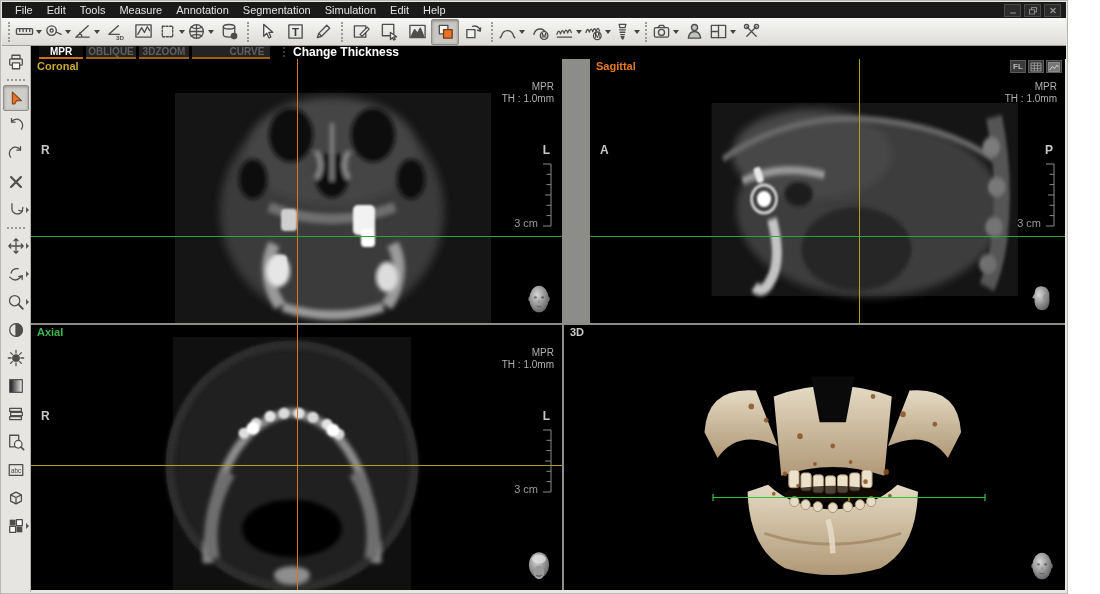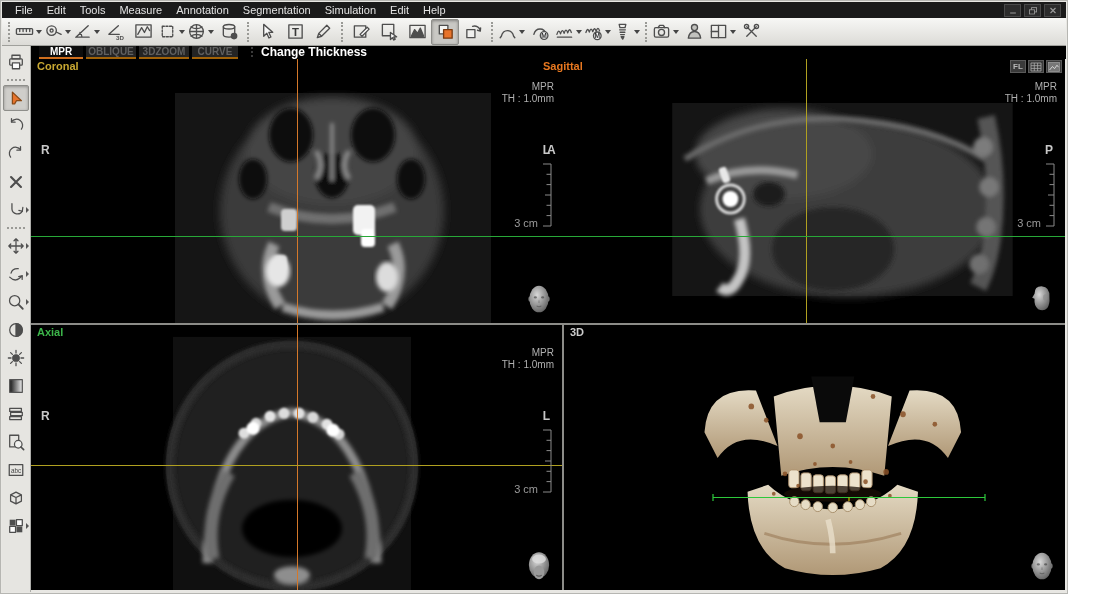--- a/index.html
+++ b/index.html
@@ -22,7 +22,7 @@
   .tab{font-size:10px;font-weight:bold;display:flex;align-items:center;justify-content:center;margin-right:3px;}
   .tab.active{color:#fff;background:#0d0d0d;border-bottom:2px solid #cf6f1e;width:44px;margin-left:8px;}
   .tab.inactive{color:#606060;background:#242424;width:50px;border-bottom:2px solid #a16207;}
-  .tab.inactive.narrow{width:46px;}
+  .tab.inactive.narrow{width:46px;padding-left:32px;}
   .tabsep{border-left:2px dotted #3a3a3a;height:10px;align-self:center;margin:0 8px 0 10px;}
   .thickness-btn{color:#fff;font-size:12px;font-weight:bold;display:flex;align-items:center;}
   

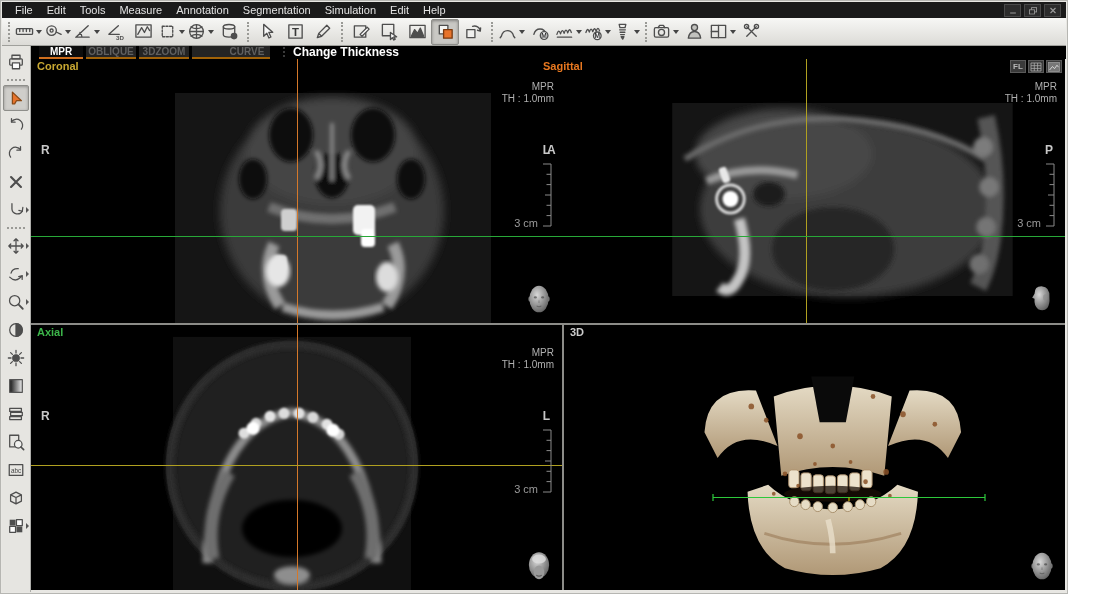--- a/index.html
+++ b/index.html
@@ -36,7 +36,7 @@
   .viewgrid{position:absolute;left:30px;top:58px;right:2px;bottom:3px;background:#8c8c88;z-index:10;}
   .viewport{position:absolute;background:#000;overflow:hidden;}
   .vp-coronal{left:0;top:0;width:531px;height:264px;}
-  .vp-sagittal{left:506px;top:0;right:0;height:264px;}
+  .vp-sagittal{left:559px;top:0;right:0;height:264px;}
   .vp-axial{left:0;top:266px;width:531px;bottom:0;}
   .vp-3d{left:533px;top:266px;right:0;bottom:0;}
   .ct{position:absolute;left:0;top:0;width:100%;height:100%;z-index:1;}

